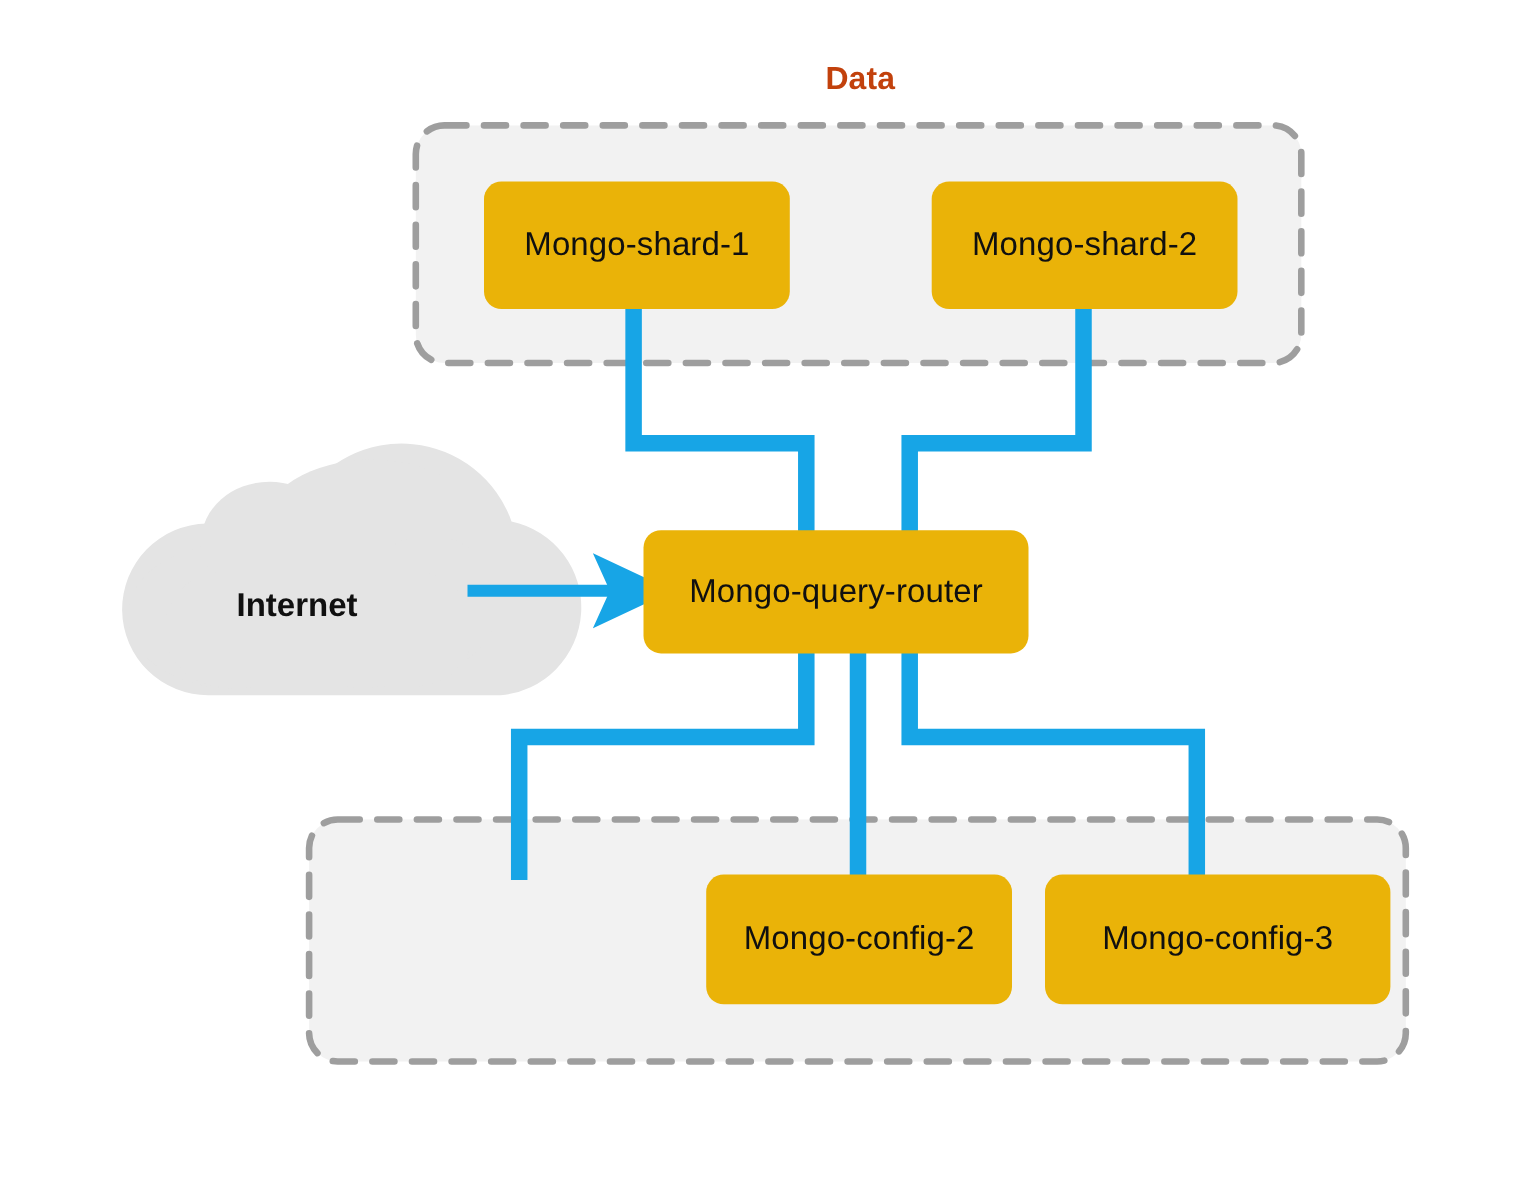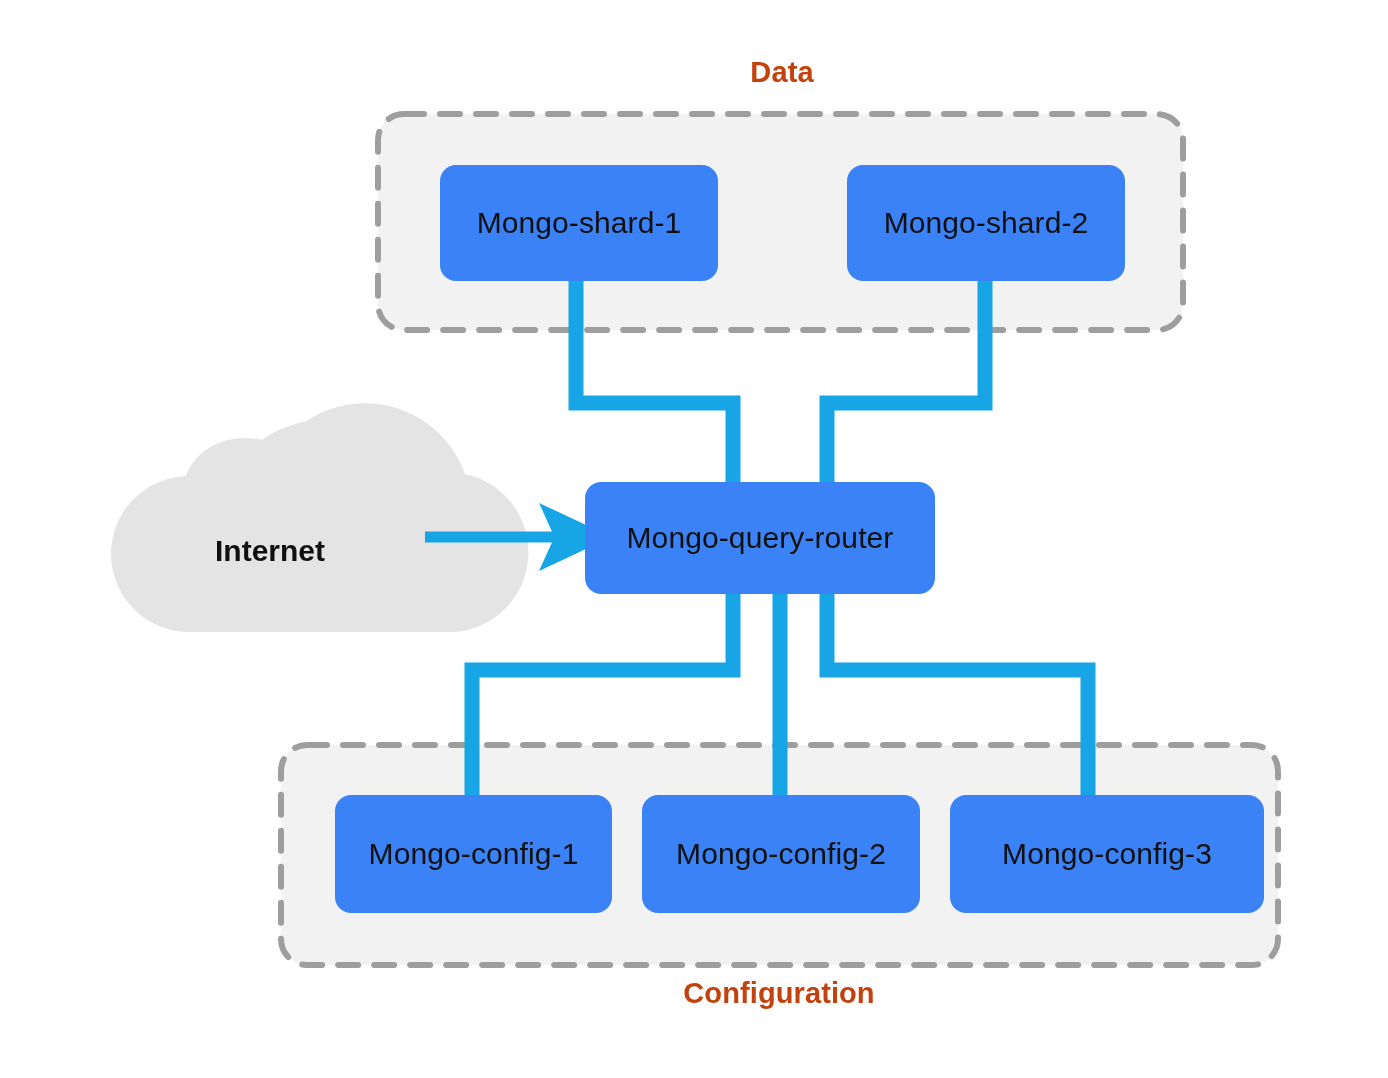--- a/index.html
+++ b/index.html
@@ -36,7 +36,7 @@
   }
   .node-box {
     position: absolute;
-    background: #3b82f6;
+    background: #eab308;
     border-radius: 16px;
     display: flex;
     align-items: center;

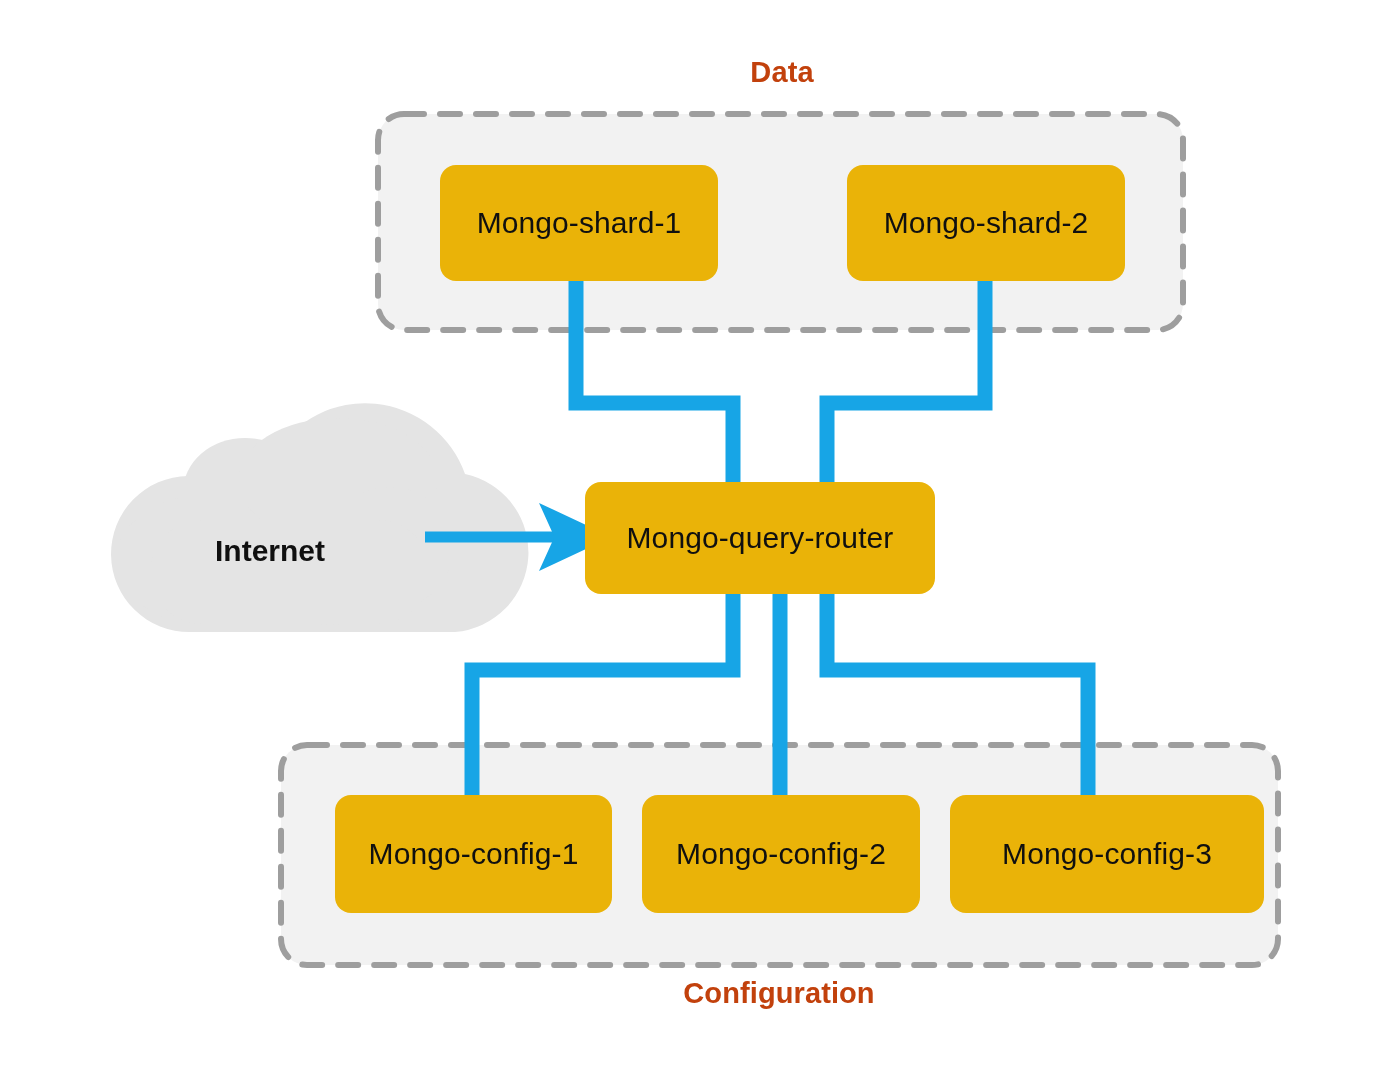--- a/index.html
+++ b/index.html
@@ -122,9 +122,6 @@
     <span class="node-label">Mongo-query-router</span>
   </div>
 
-  <div class="node-box" style="left:335px; top:795px; width:277px; height:118px;">
-    <span class="node-label">Mongo-config-1</span>
-  </div>
 
   <div class="node-box" style="left:642px; top:795px; width:278px; height:118px;">
     <span class="node-label">Mongo-config-2</span>

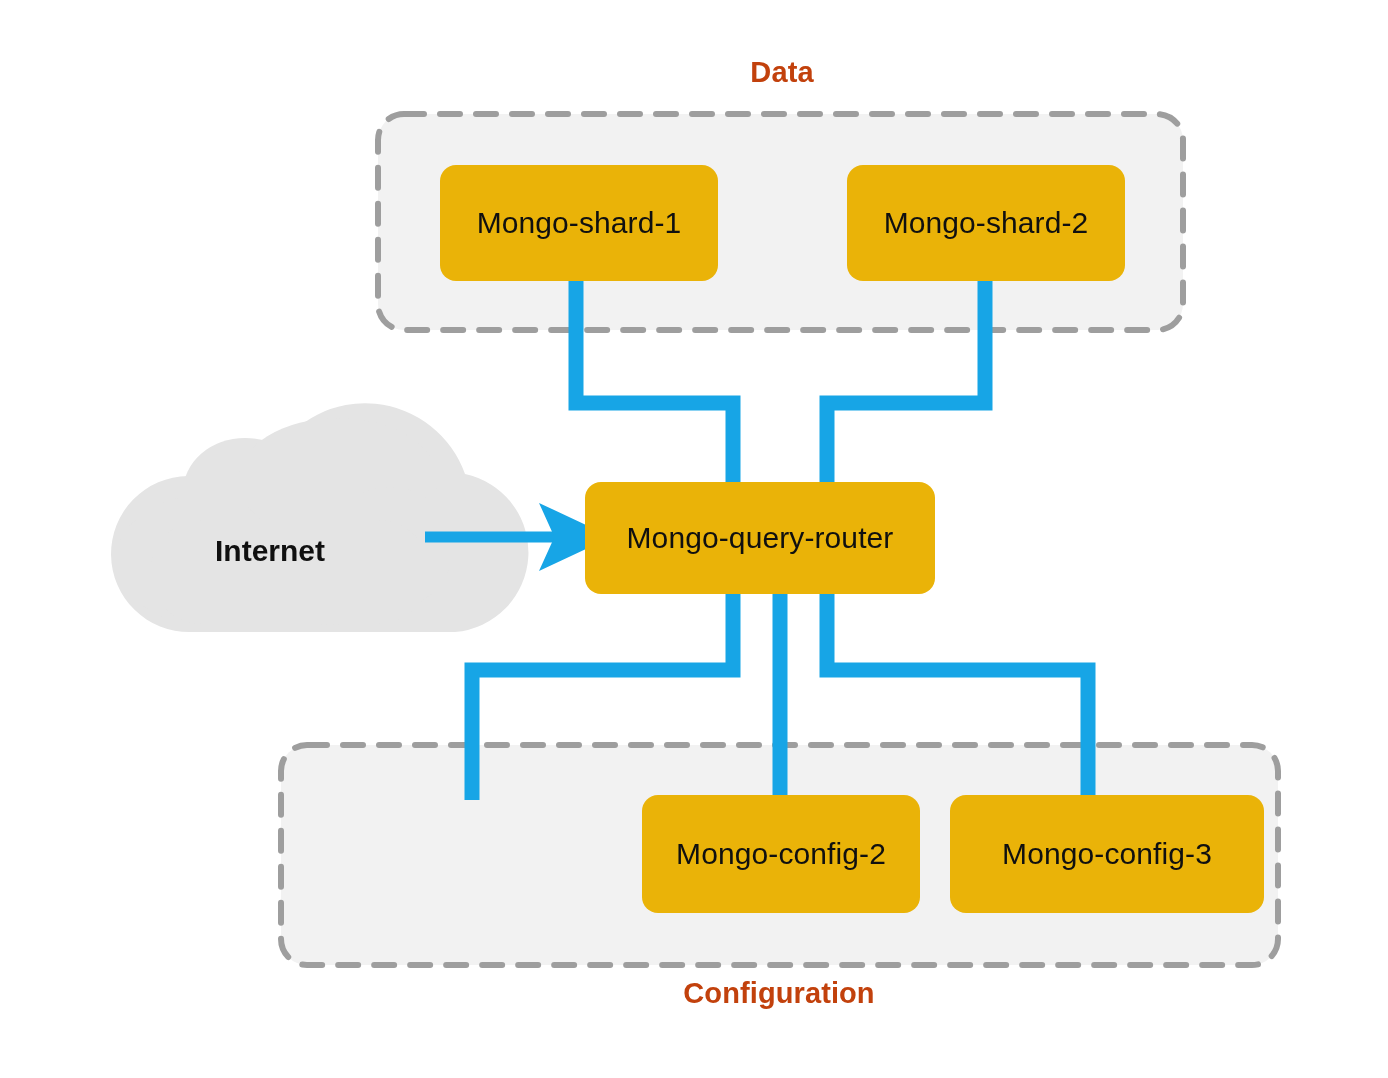--- a/index.html
+++ b/index.html
@@ -106,7 +106,6 @@
 
   <div class="grp-label" style="left:632px; top:56px; width:300px;">Data</div>
 
-  <div class="grp-label" style="left:629px; top:977px; width:300px;">Configuration</div>
 
   <div class="cloud-label" style="left:215px; top:534px;text-align:right;">Internet</div>
 

